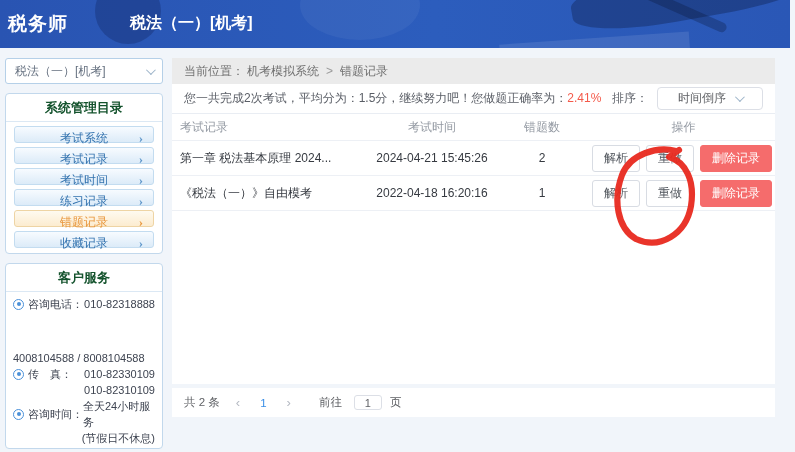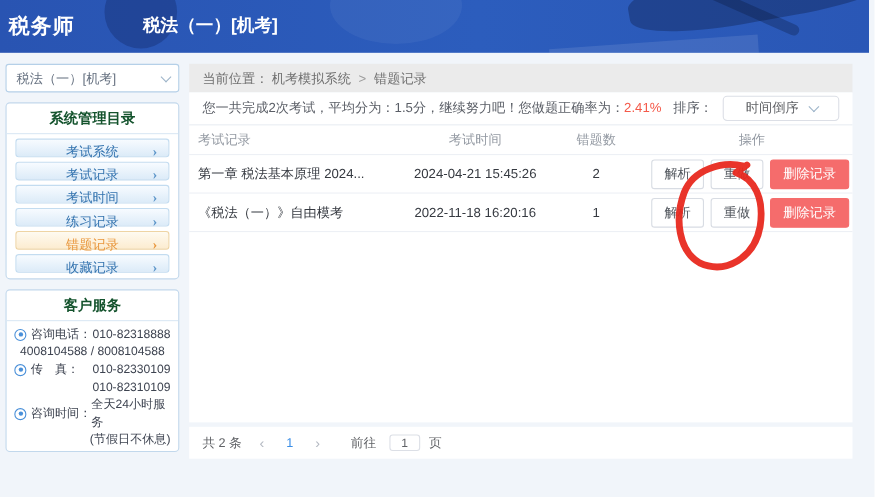--- a/index.html
+++ b/index.html
@@ -254,7 +254,7 @@
 
     <div class="trow">
       <span class="col1">《税法（一）》自由模考</span>
-      <span class="col2">2022-11-18 16:20:16</span>
+      <span class="col2">2022-04-18 16:20:16</span>
       <span class="col3">1</span>
       <span class="col4 actions">
         <button class="btn">解析</button>

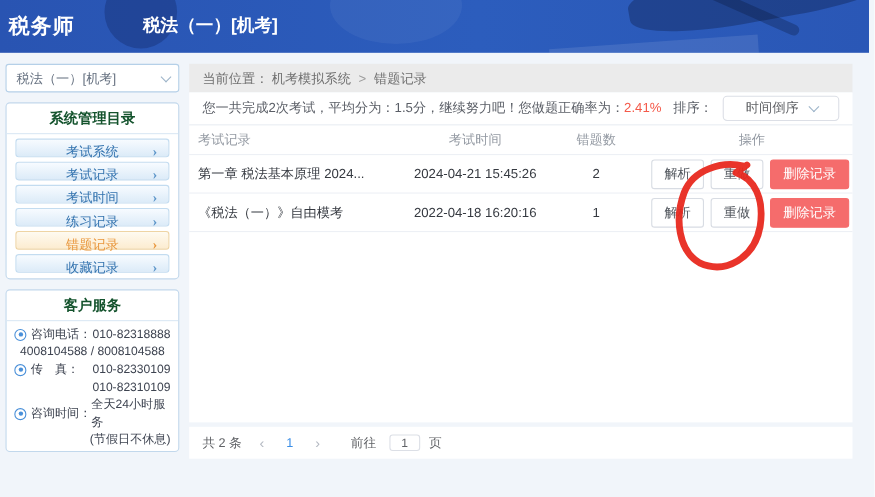--- a/index.html
+++ b/index.html
@@ -183,7 +183,7 @@
       </span>
       <span>010-82318888</span>
     </div>
-    <div class="svc-row" style="justify-content:center;">
+    <div class="svc-row" style="justify-content:flex-start;margin-top:38px;">
       <span>4008104588 / 8008104588</span>
     </div>
     <div class="svc-row">

